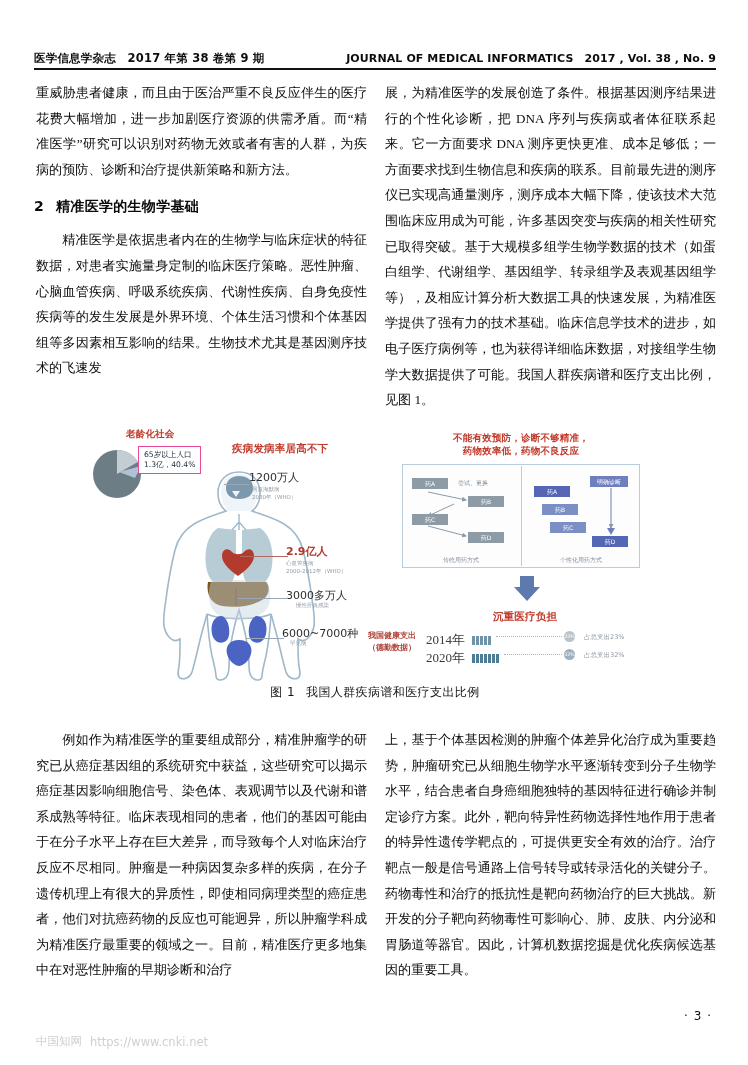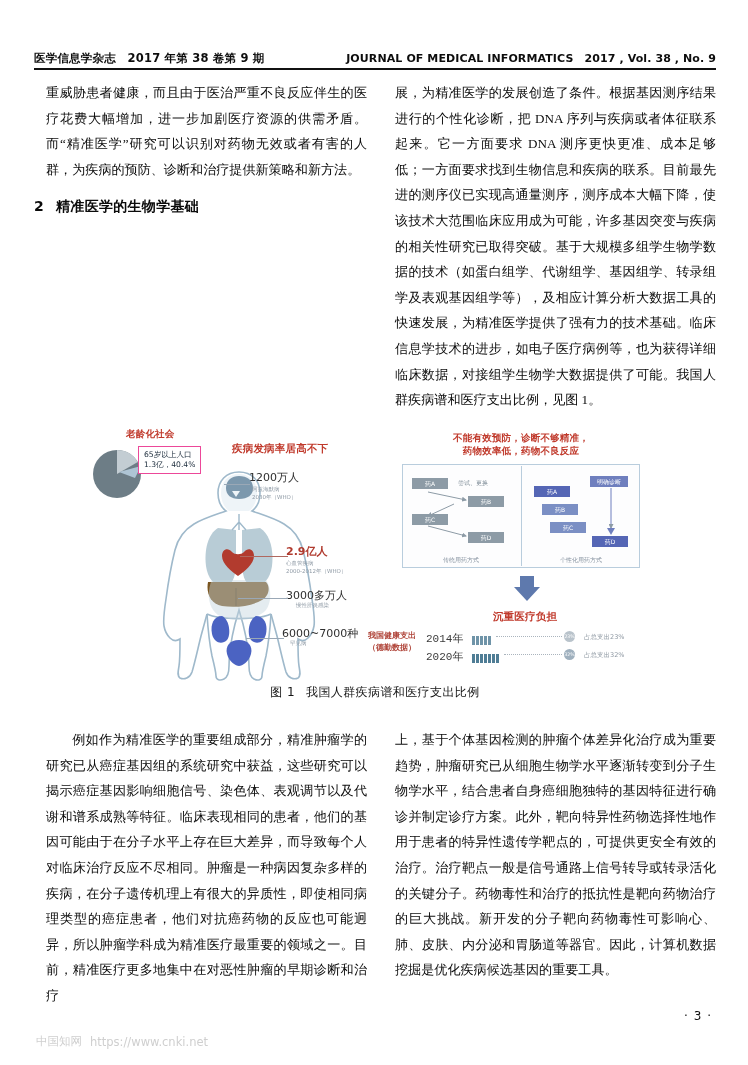--- a/index.html
+++ b/index.html
@@ -70,7 +70,7 @@
   .col-left  { left: 34px; }
   .col-right { left: 383px; }
 
-  .para { margin: 0 0 0 12px; }
+  .para { margin: 0 0 0 2px; }
   .para.indent { text-indent: 2em; }
 
   h2.section-head {

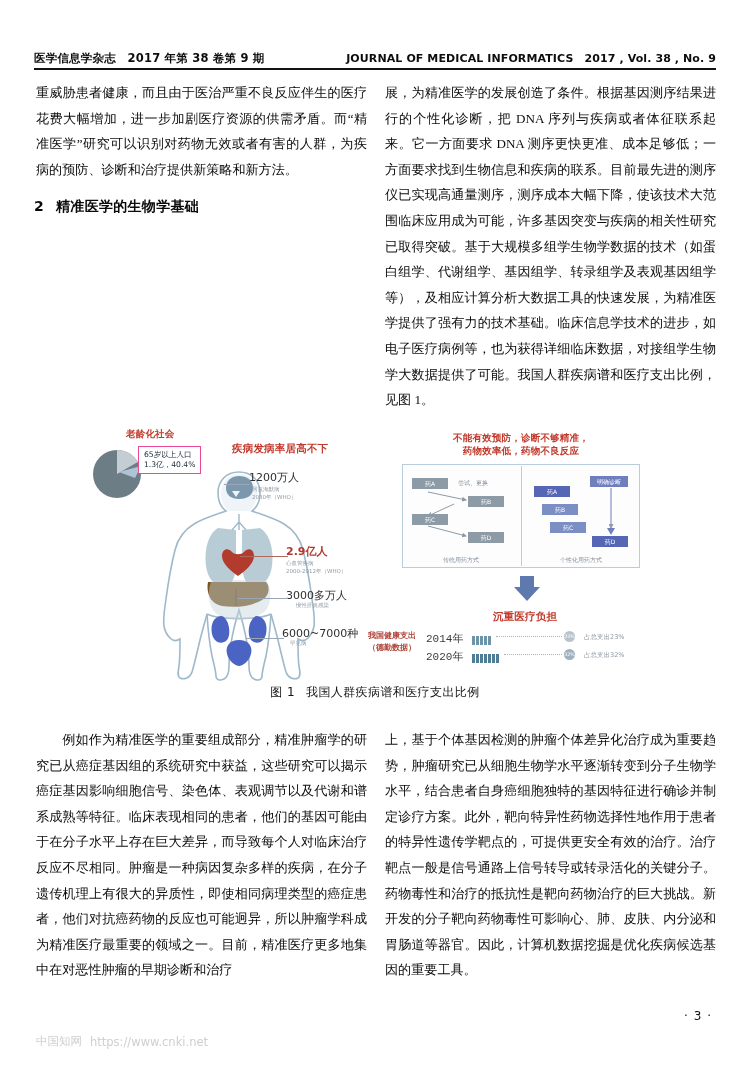--- a/index.html
+++ b/index.html
@@ -258,6 +258,7 @@
     <h2 class="section-head">
       <span class="num">2</span><span>精准医学的生物学基础</span>
     </h2>
+    <p class="para indent">精准医学是依据患者内在的生物学与临床症状的特征数据，对患者实施量身定制的临床医疗策略。恶性肿瘤、心脑血管疾病、呼吸系统疾病、代谢性疾病、自身免疫性疾病等的发生发展是外界环境、个体生活习惯和个体基因组等多因素相互影响的结果。生物技术尤其是基因测序技术的飞速发</p>
   </div>
 
   <div class="col col-right" style="top:80px; height:330px;">

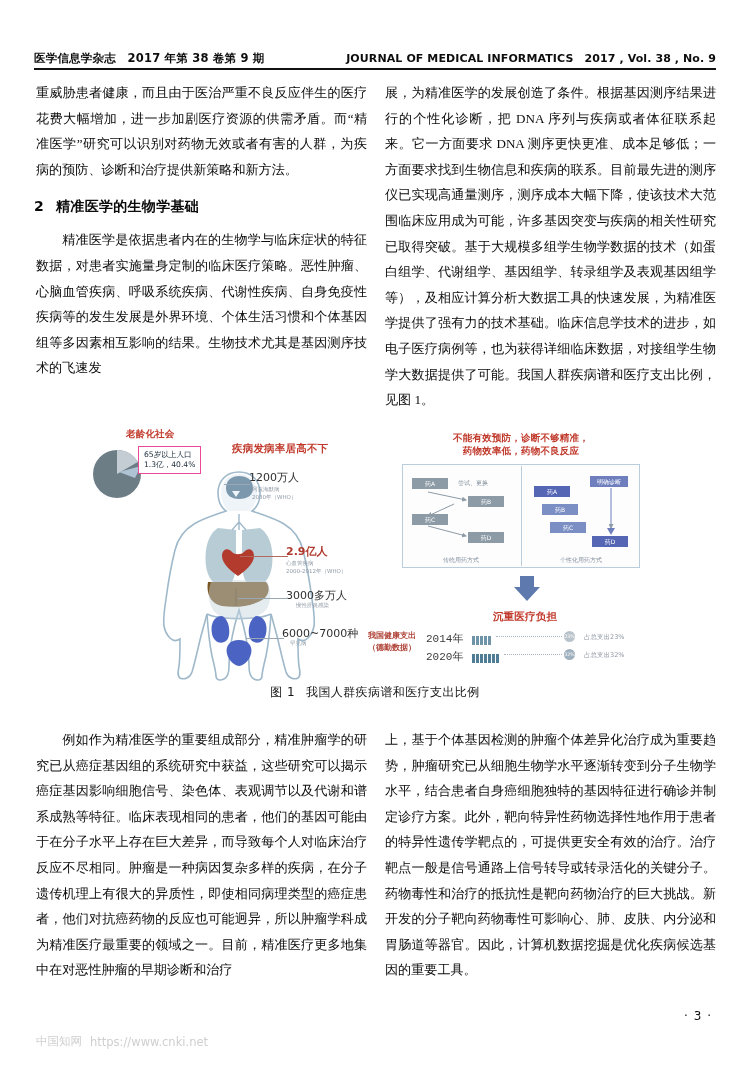--- a/index.html
+++ b/index.html
@@ -200,8 +200,8 @@
     white-space: nowrap;
   }
   .spend-year {
-    font-family: Liberation Mono, monospace;
-    font-size: 11px;
+    font-family: Liberation Serif, serif;
+    font-size: 13px;
     color: #3b3b3b;
     white-space: nowrap;
   }

